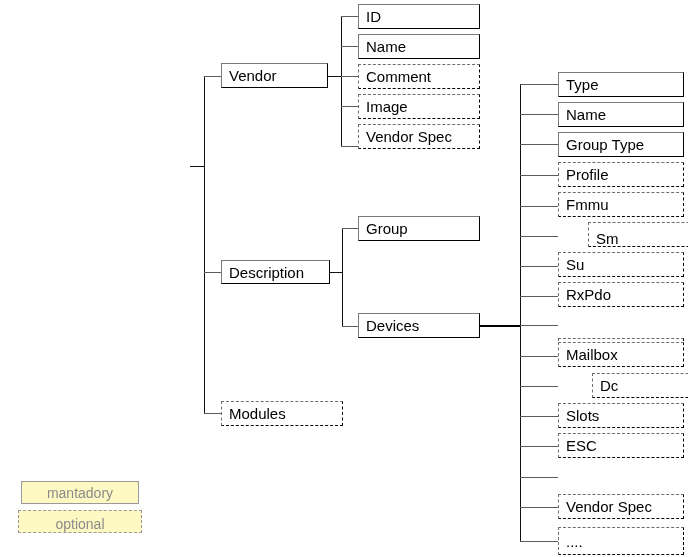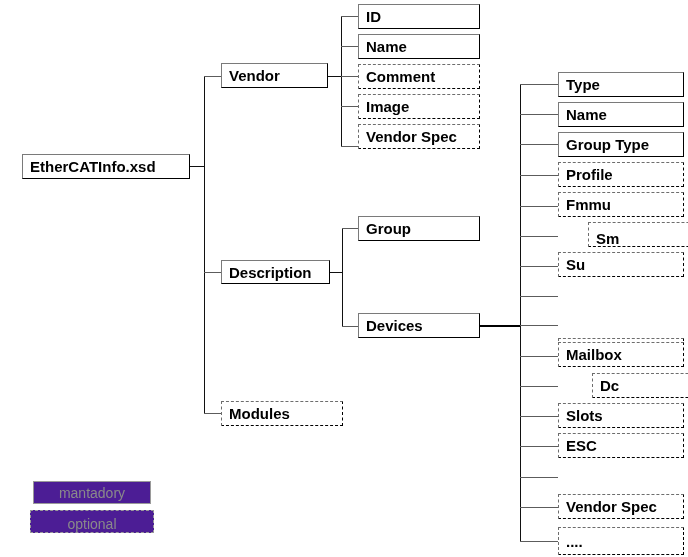--- a/index.html
+++ b/index.html
@@ -24,7 +24,6 @@
     padding-left:7px;
     white-space:nowrap;
     z-index:3;
-    font-weight:bold;
   }
   .node.mandatory{
     border:1px solid #000000;

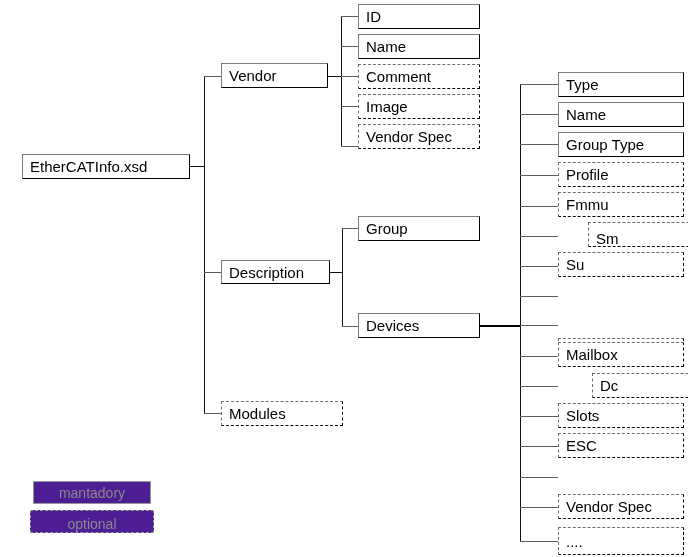--- a/index.html
+++ b/index.html
@@ -63,9 +63,6 @@
 
 <div id="canvas">
 
-  <div class="node mandatory" style="left:22px;top:154px;width:168px;height:25px;">
-    <span>EtherCATInfo.xsd</span>
-  </div>
 
   <div class="hline dark" style="left:190px;top:166px;width:15px;"></div>
 

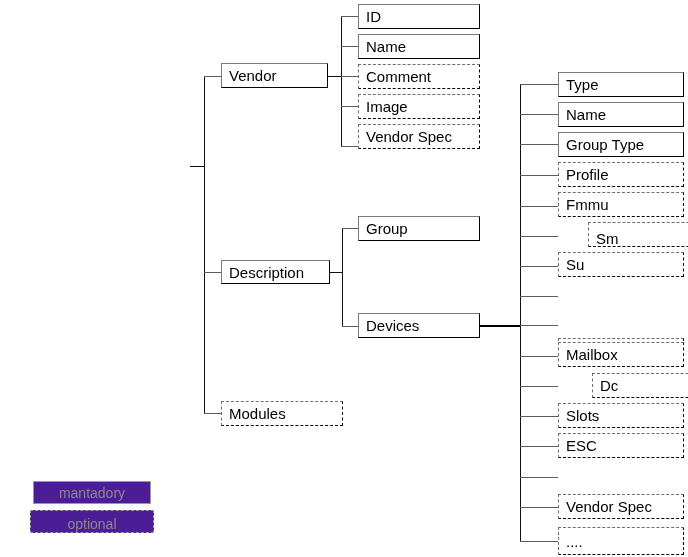--- a/index.html
+++ b/index.html
@@ -165,6 +165,9 @@
   <div class="node optional" style="left:558px;top:252px;width:126px;height:25px;">
     <span>Su</span>
   </div>
+  <div class="node optional" style="left:558px;top:282px;width:126px;height:25px;">
+    <span>RxPdo</span>
+  </div>
   <div class="node optional" style="left:558px;top:312px;width:126px;height:25px;margin-top:26px;">
     <span>TxPdo</span>
   </div>

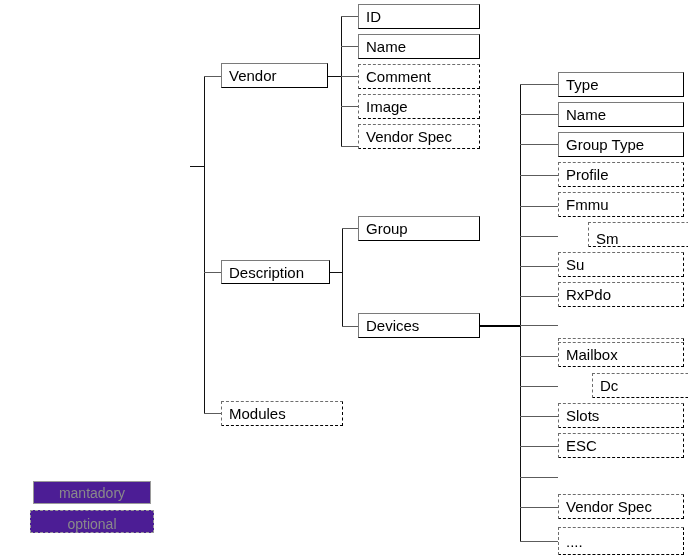--- a/index.html
+++ b/index.html
@@ -49,11 +49,10 @@
     display:flex;
     align-items:center;
     justify-content:center;
-    background:#4c1d95;
+    background:#fef9c3;
     font-size:14px;
     color:#8a8a8a;
     white-space:nowrap;
-    margin-left:12px;
   }
   .legend-box.mandatory{border:1px solid #9a9a9a;}
   .legend-box.optional{border:1px dashed #9a9a9a;align-items:flex-end;}

